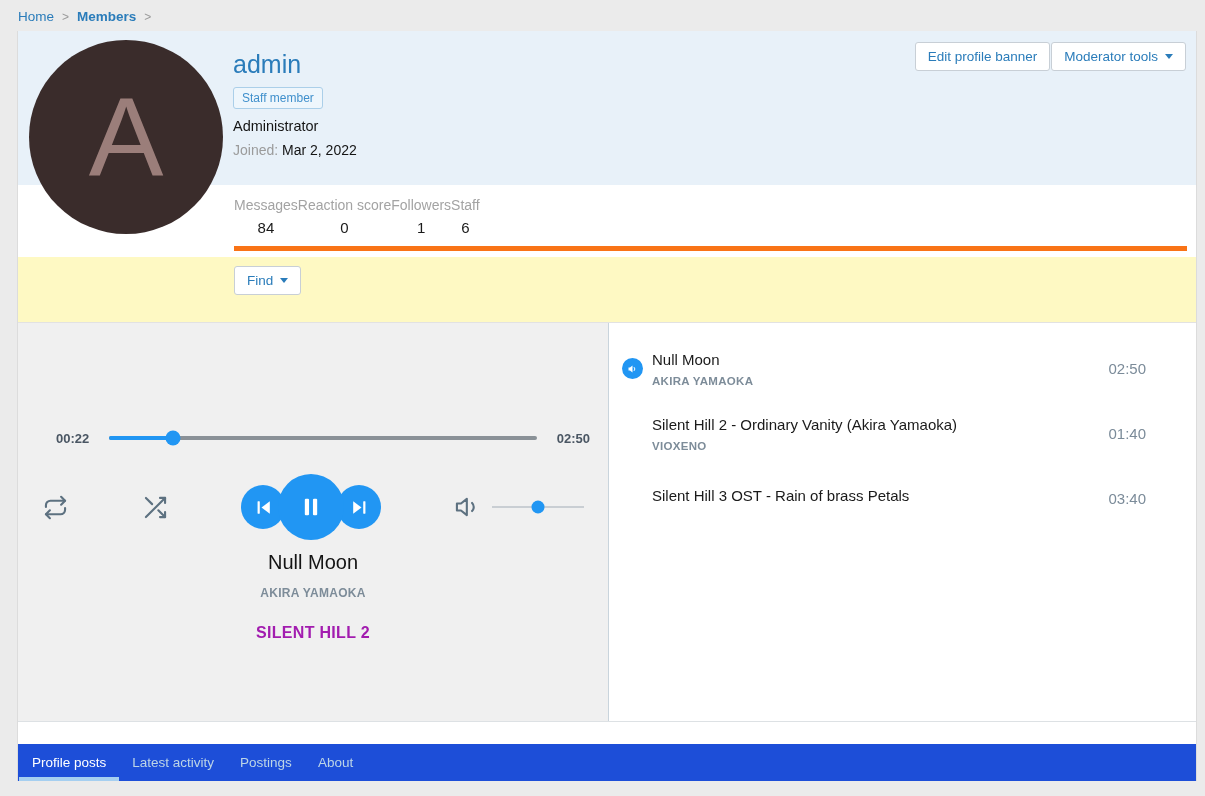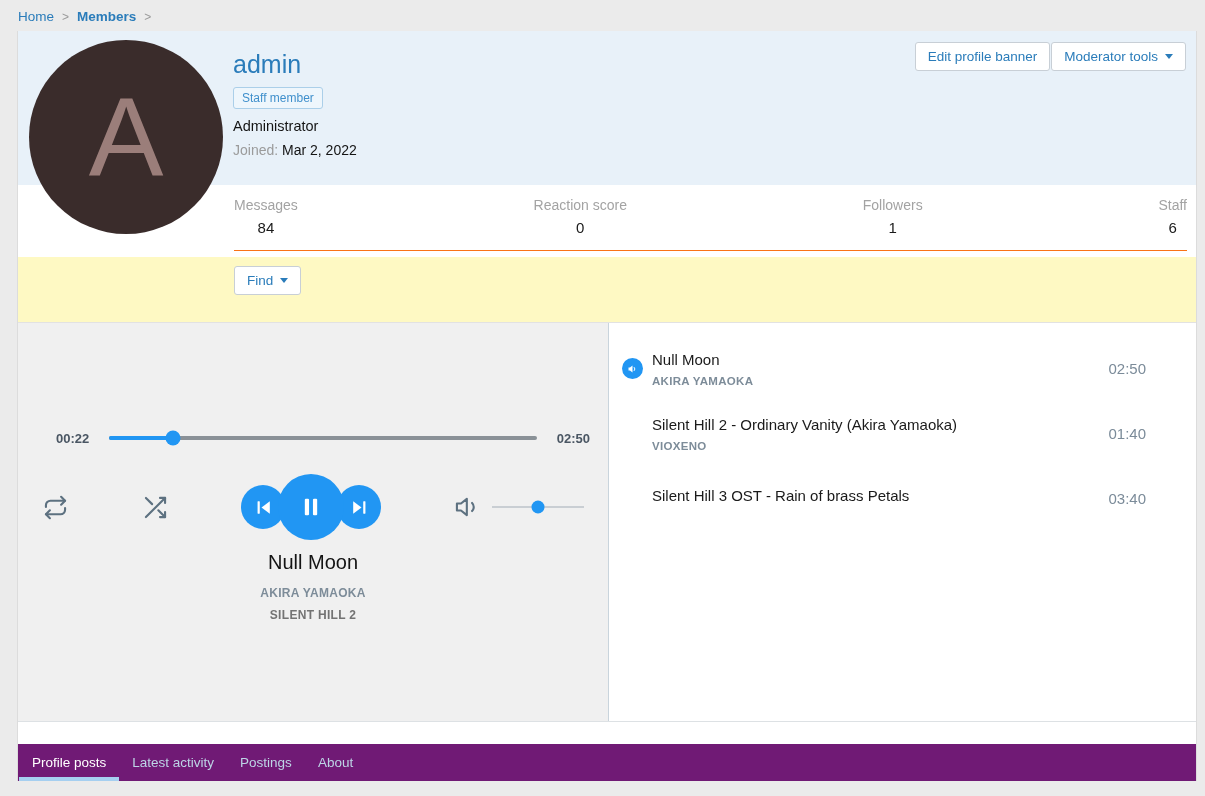--- a/index.html
+++ b/index.html
@@ -58,9 +58,8 @@
   
   .stats-section { height: 72px; padding: 12px 9px 0 216px; background: #fff; }
   .stats-row {
-    display: flex; justify-content: space-between; height: 54px;
-    border-bottom: 1px solid #f97316;
-    gap: 12px;
+    display: flex; height: 54px;
+    border-bottom: 5px solid #f97316;
   }
   .stat { text-align: center; }
   .stat-label { font-size: 14px; color: #a3a3a3; }

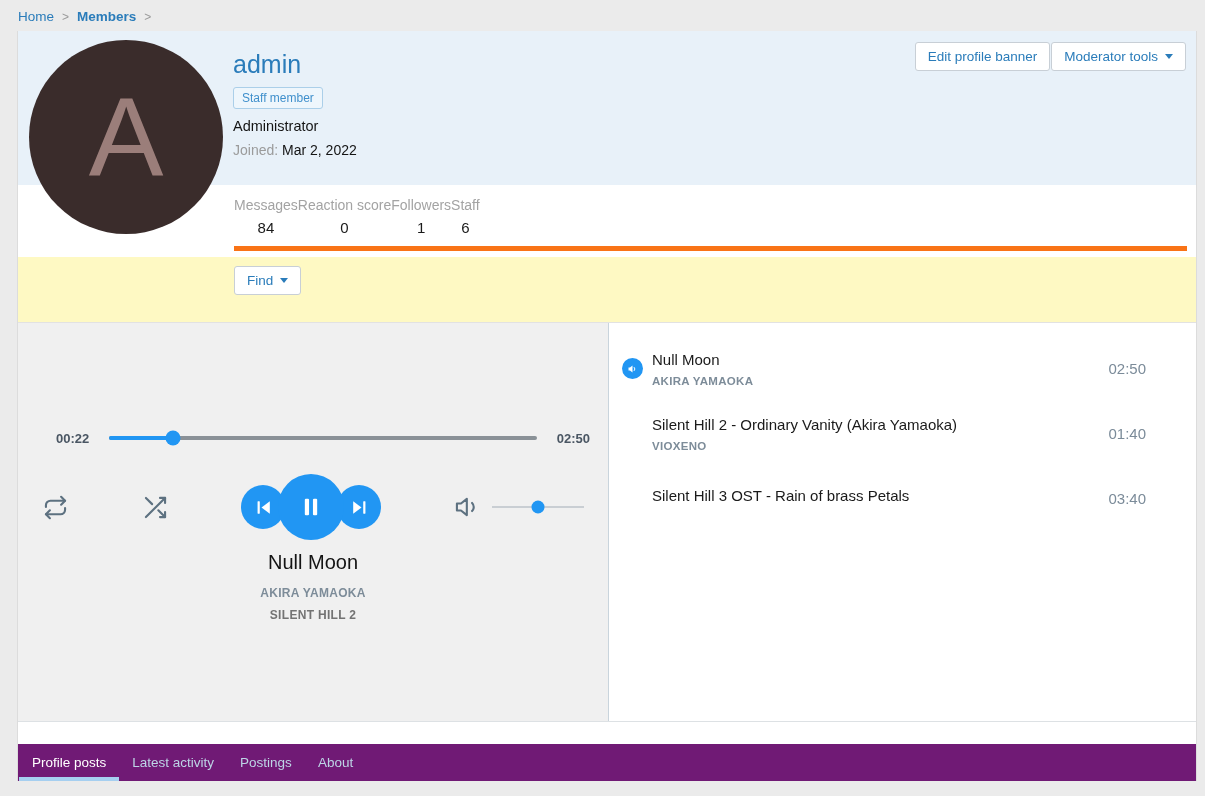--- a/index.html
+++ b/index.html
@@ -106,7 +106,7 @@
   .track-info { text-align: center; margin-top: 11px; }
   .track-title { font-size: 20px; color: #141414; }
   .track-artist { font-size: 12px; font-weight: bold; color: #7d8c99; margin-top: 12px; letter-spacing: 0.3px; }
-  .track-album { font-size: 12px; font-weight: bold; color: #737373; margin-top: 8px; letter-spacing: 0.3px; }
+  .track-album { font-size: 16px; font-weight: bold; color: #a21caf; margin-top: 24px; letter-spacing: 0.3px; }
 
   
   .pl-item { display: flex; align-items: center; min-height: 65px; padding: 6px 0; cursor: pointer; }

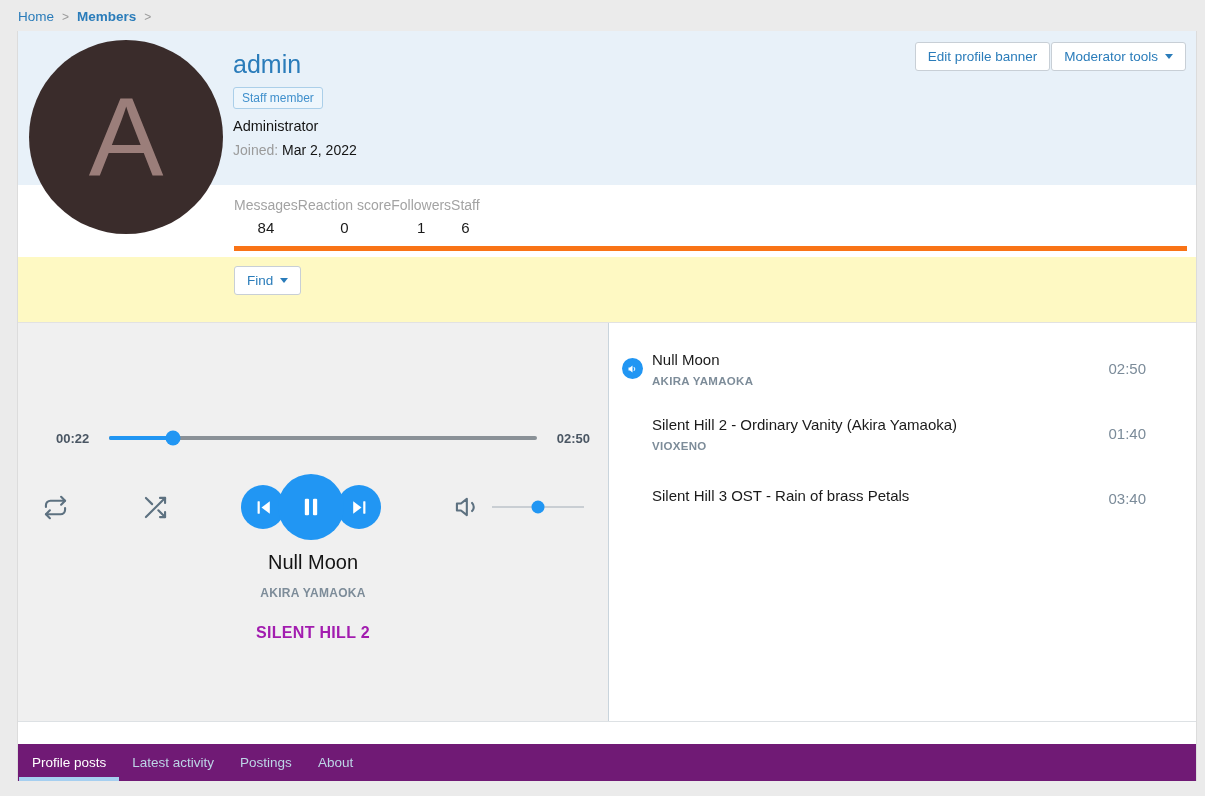--- a/index.html
+++ b/index.html
@@ -122,7 +122,7 @@
 
   
   .card-spacer { height: 22px; background: #fff; }
-  .tabbar { background: #701a75; height: 37px; display: flex; padding-left: 1px; }
+  .tabbar { background: #1d4ed8; height: 37px; display: flex; padding-left: 1px; }
   .tab {
     display: inline-block; padding: 0 13px; line-height: 37px; font-size: 13.5px;
     color: #bdd5e6; text-decoration: none; position: relative; cursor: pointer;

